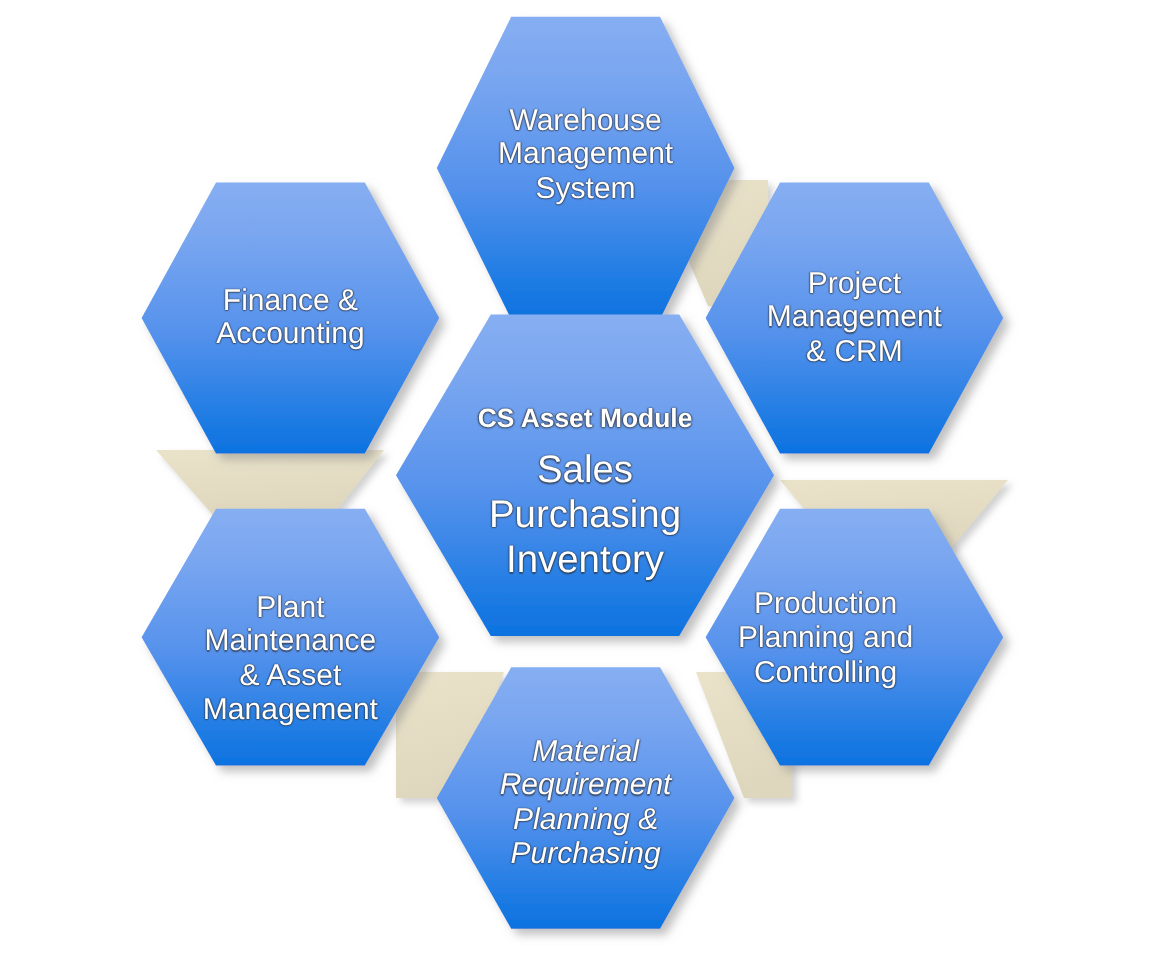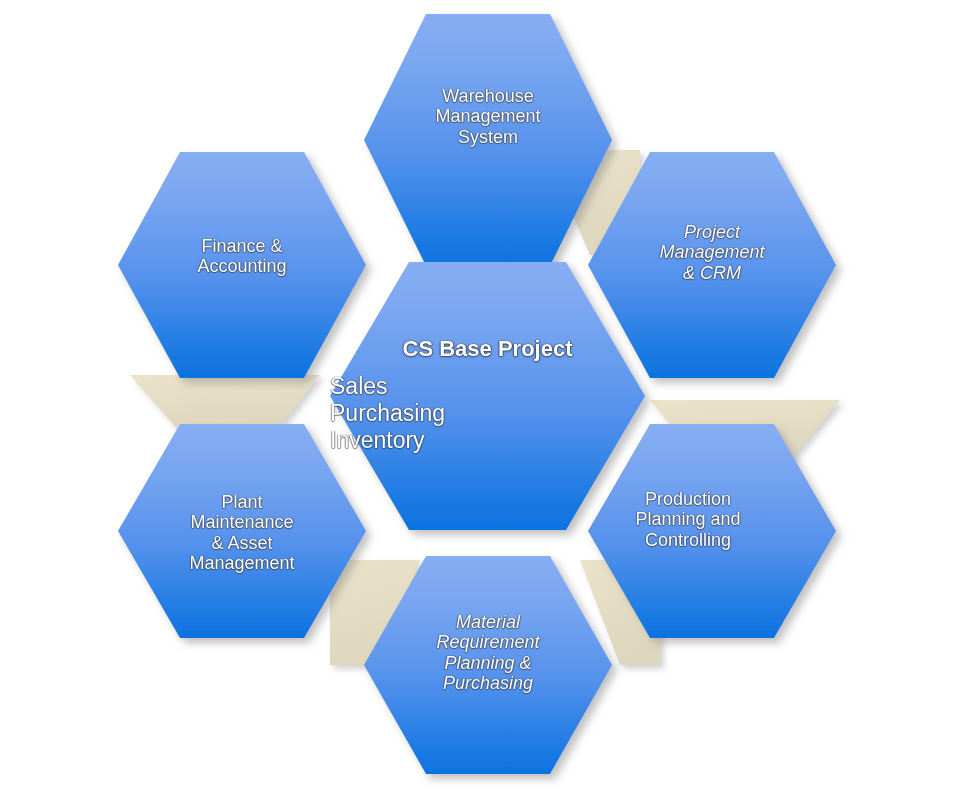--- a/index.html
+++ b/index.html
@@ -43,7 +43,7 @@
     font-weight: 400;
   }
   .hex-label.peripheral {
-    font-size: 18px;
+    font-size: 25px;
   }
   .center-title {
     position: absolute;

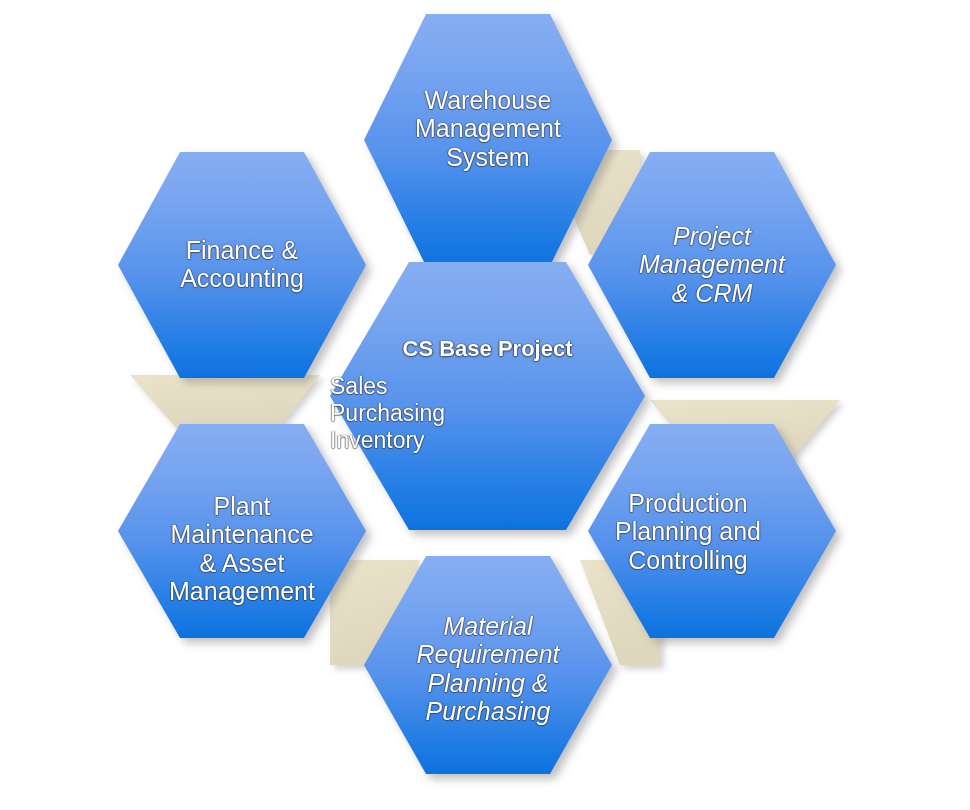--- a/index.html
+++ b/index.html
@@ -131,7 +131,7 @@
 Management
 System</div>
 
-  <div class="hex-label peripheral" style="left:588px; top:222px; width:248px;font-style:italic;">Project
+  <div class="hex-label peripheral" style="left:588px; top:222px; width:248px;">Project
 Management
 &amp; CRM</div>
 

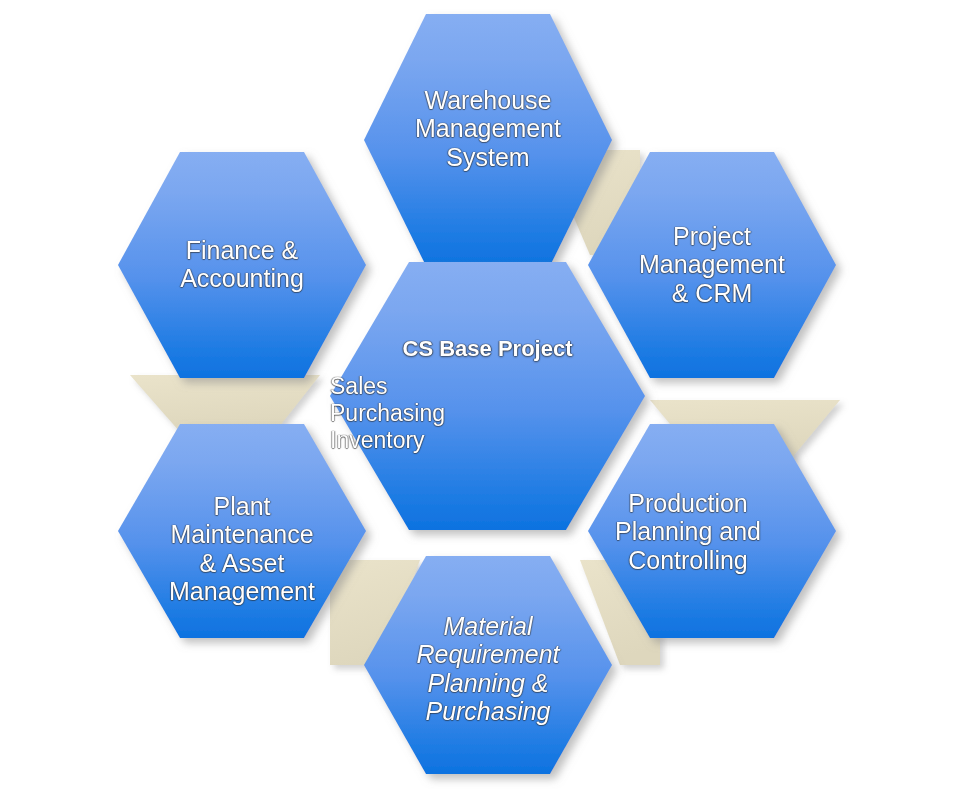--- a/index.html
+++ b/index.html
@@ -152,7 +152,7 @@
   <div class="hex-label peripheral" style="left:118px; top:236px; width:248px;">Finance &amp;
 Accounting</div>
 
-  <div class="center-title" style="left:330px; top:337px; width:315px;">CS Base Project</div>
+  <div class="center-title" style="left:330px; top:337px; width:315px;">CS Asset Module</div>
 
   <div class="center-sub" style="left:330px; top:373px; width:315px;">Sales
 Purchasing

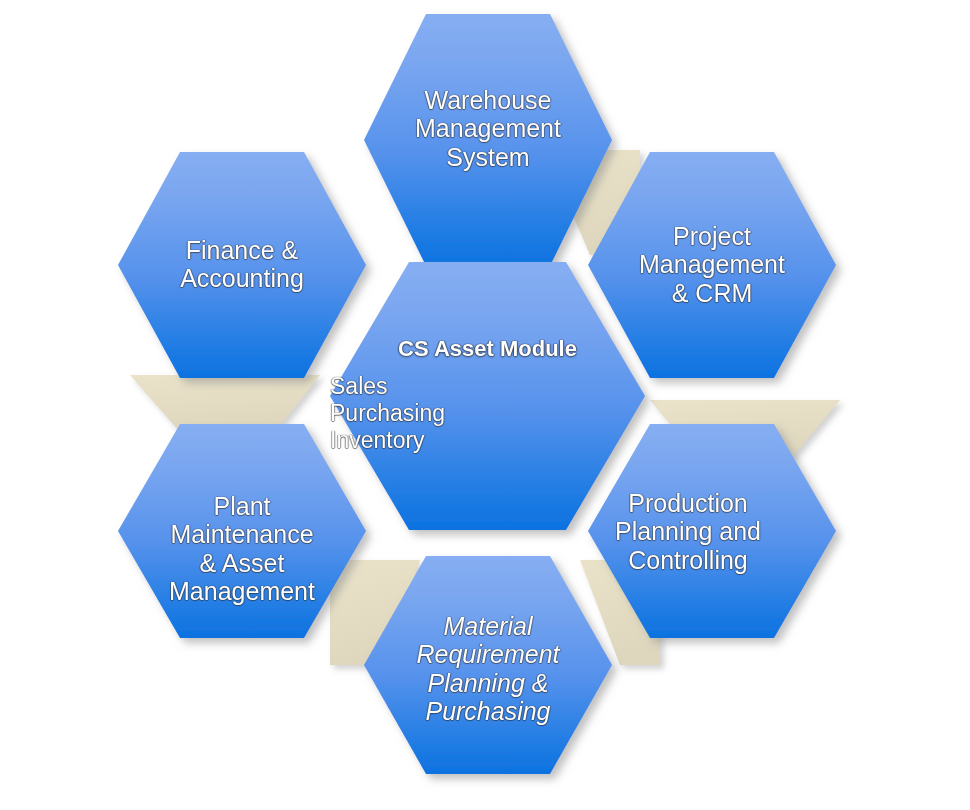--- a/index.html
+++ b/index.html
@@ -61,8 +61,9 @@
   }
   .center-sub {
     position: absolute;
+    text-align: center;
     color: #ffffff;
-    font-size: 23px;
+    font-size: 32px;
     line-height: 1.17;
     white-space: pre-line;
     pointer-events: none;

